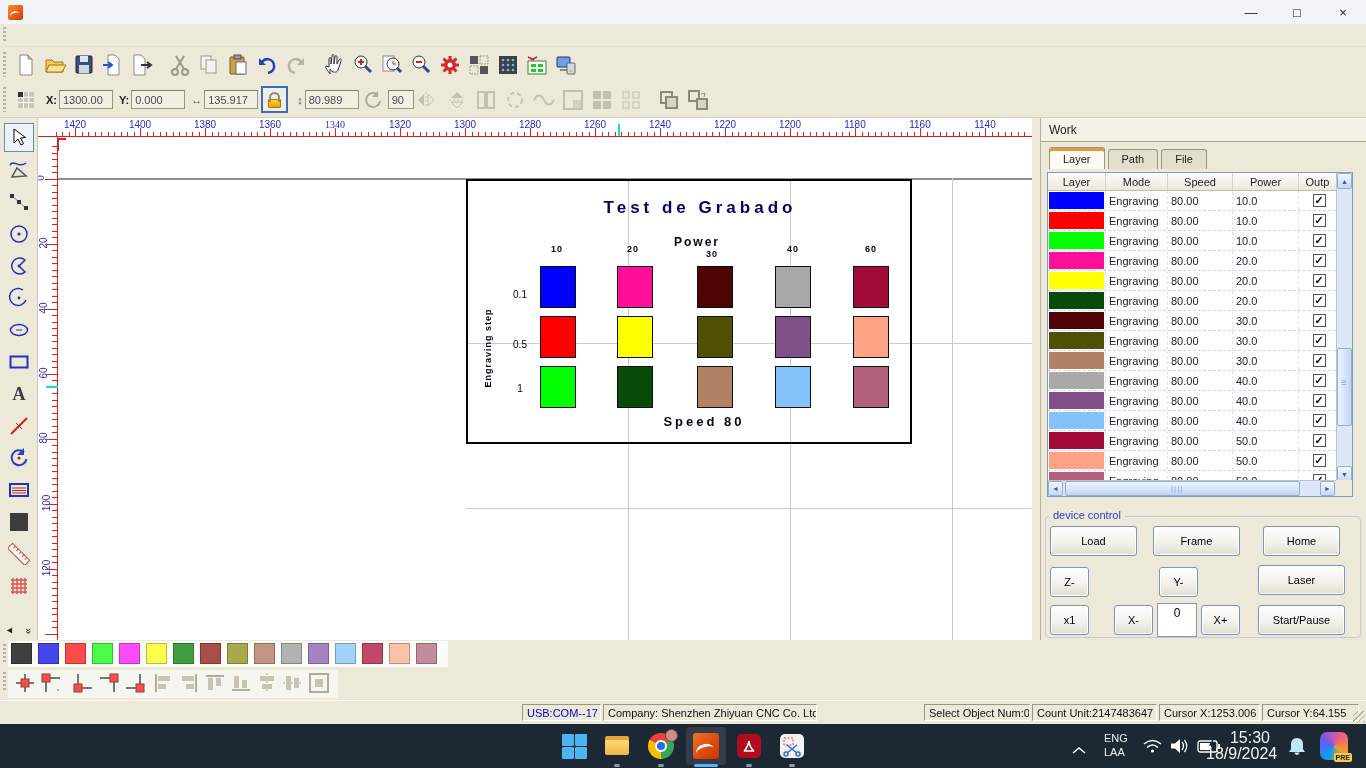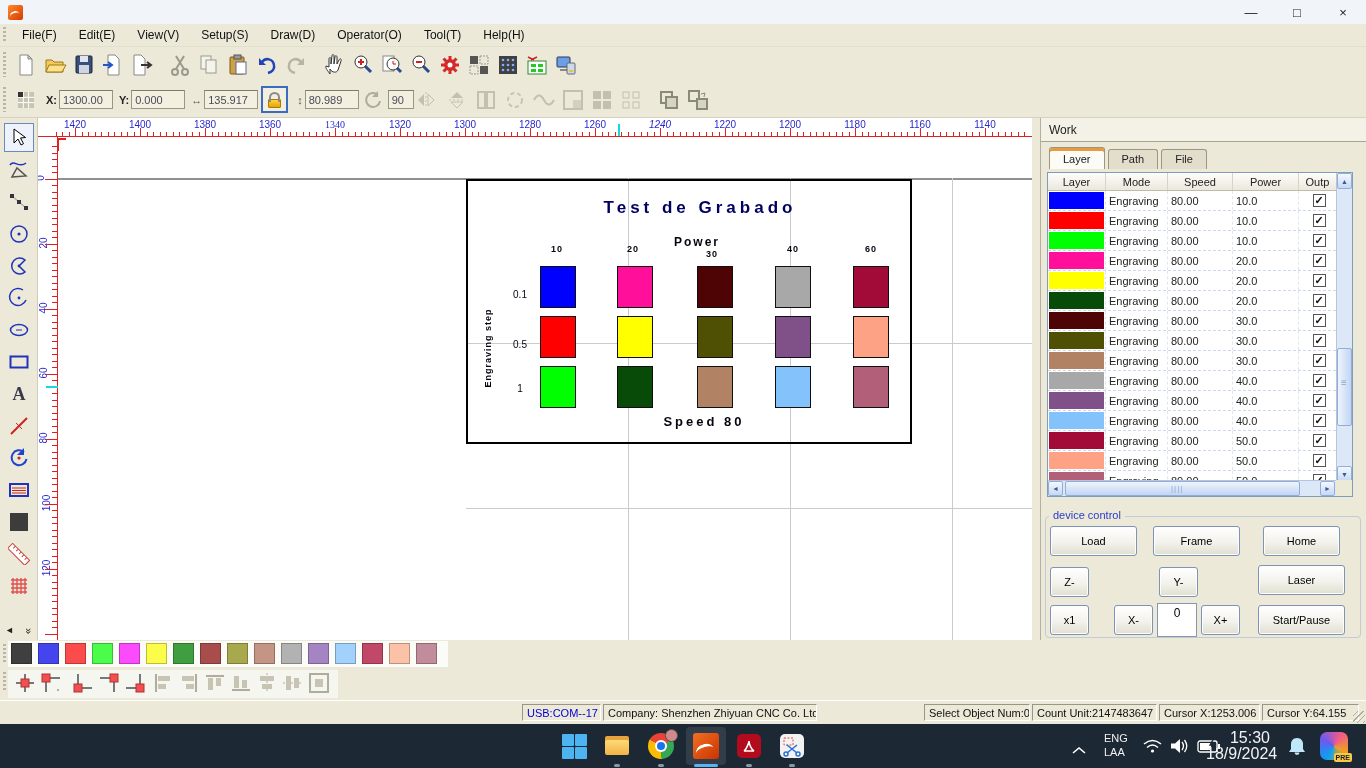--- a/index.html
+++ b/index.html
@@ -131,16 +131,6 @@
 
 <div class="bar menubar">
   <div class="grip"></div>
-  <div id="menu-items" style="display:flex;">
-      <div class="menu-item">File(F)</div>
-      <div class="menu-item">Edit(E)</div>
-      <div class="menu-item">View(V)</div>
-      <div class="menu-item">Setup(S)</div>
-      <div class="menu-item">Draw(D)</div>
-      <div class="menu-item">Operator(O)</div>
-      <div class="menu-item">Tool(T)</div>
-      <div class="menu-item">Help(H)</div>
-    </div>
 </div>
 
 <div class="bar toolbar1">

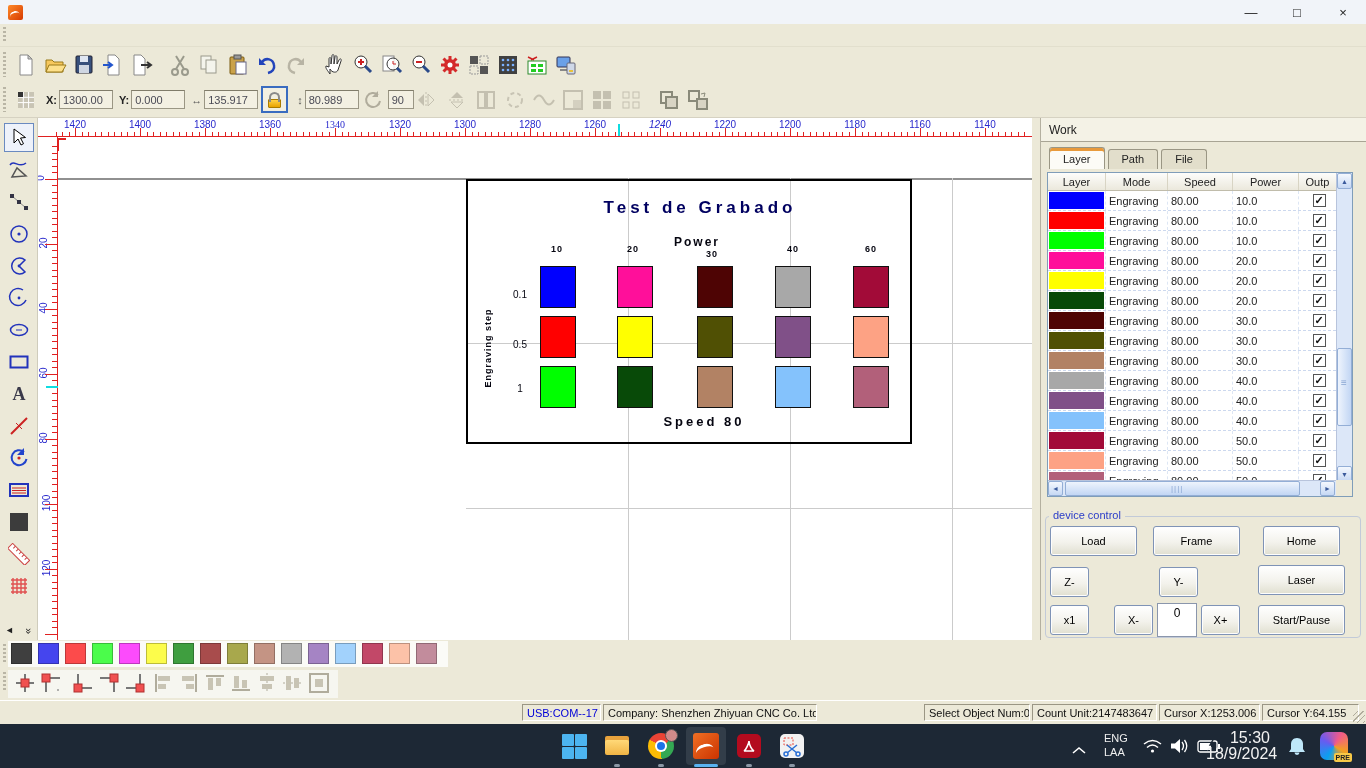--- a/index.html
+++ b/index.html
@@ -492,7 +492,7 @@
       <span class="hnum" style="left: 427px;">1300</span>
       <span class="hnum" style="left: 492px;">1280</span>
       <span class="hnum" style="left: 557px;">1260</span>
-      <span class="hnum" style="left: 622px; font-style: italic;">1240</span>
+      <span class="hnum" style="left: 622px;">1240</span>
       <span class="hnum" style="left: 687px;">1220</span>
       <span class="hnum" style="left: 752px;">1200</span>
       <span class="hnum" style="left: 817px;">1180</span>

